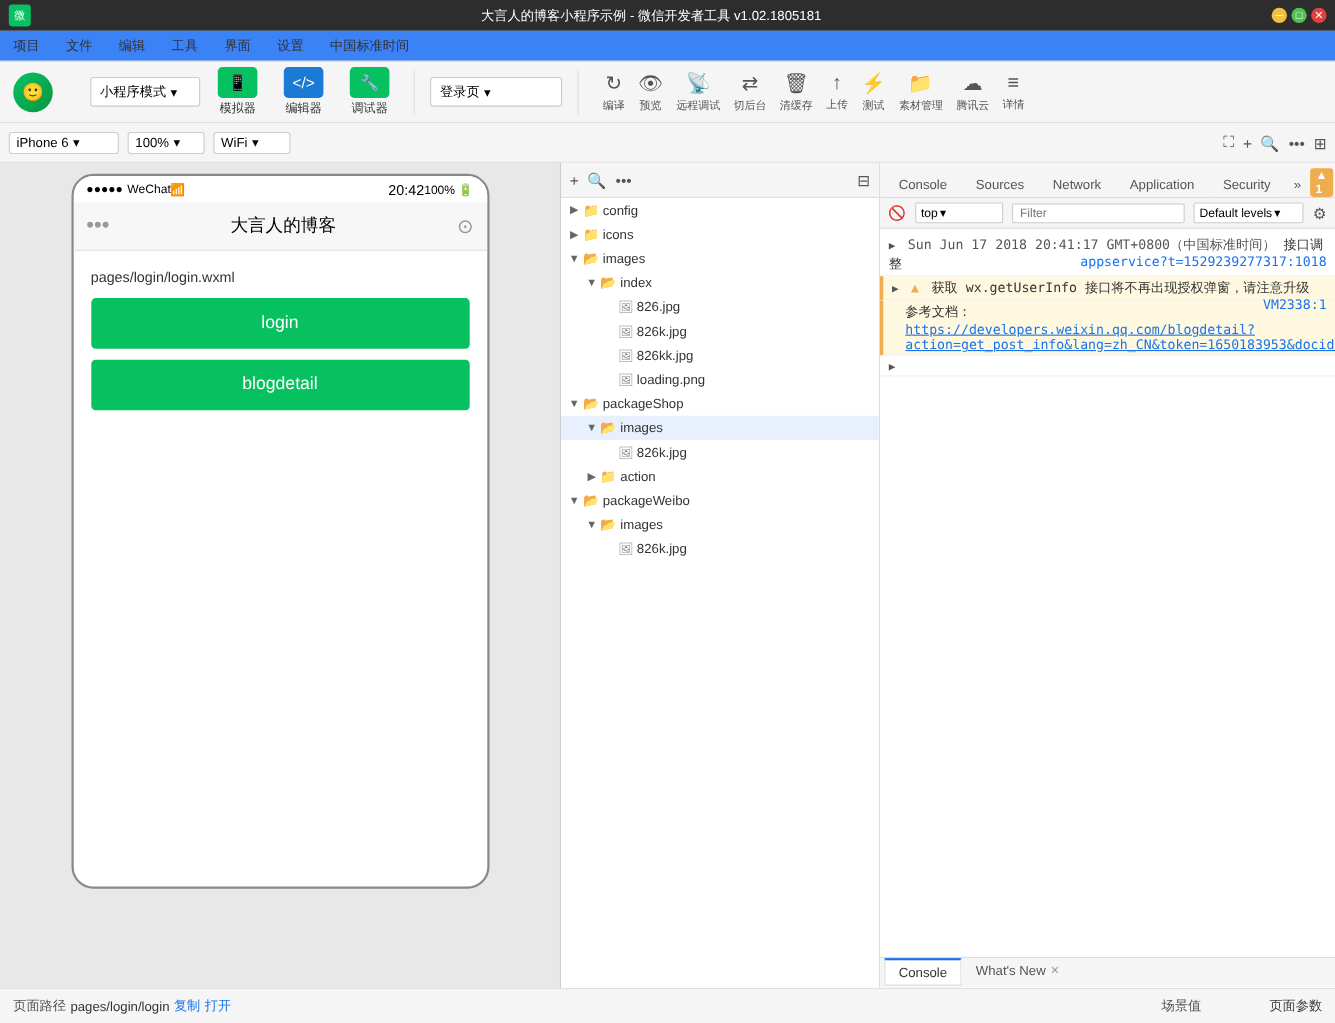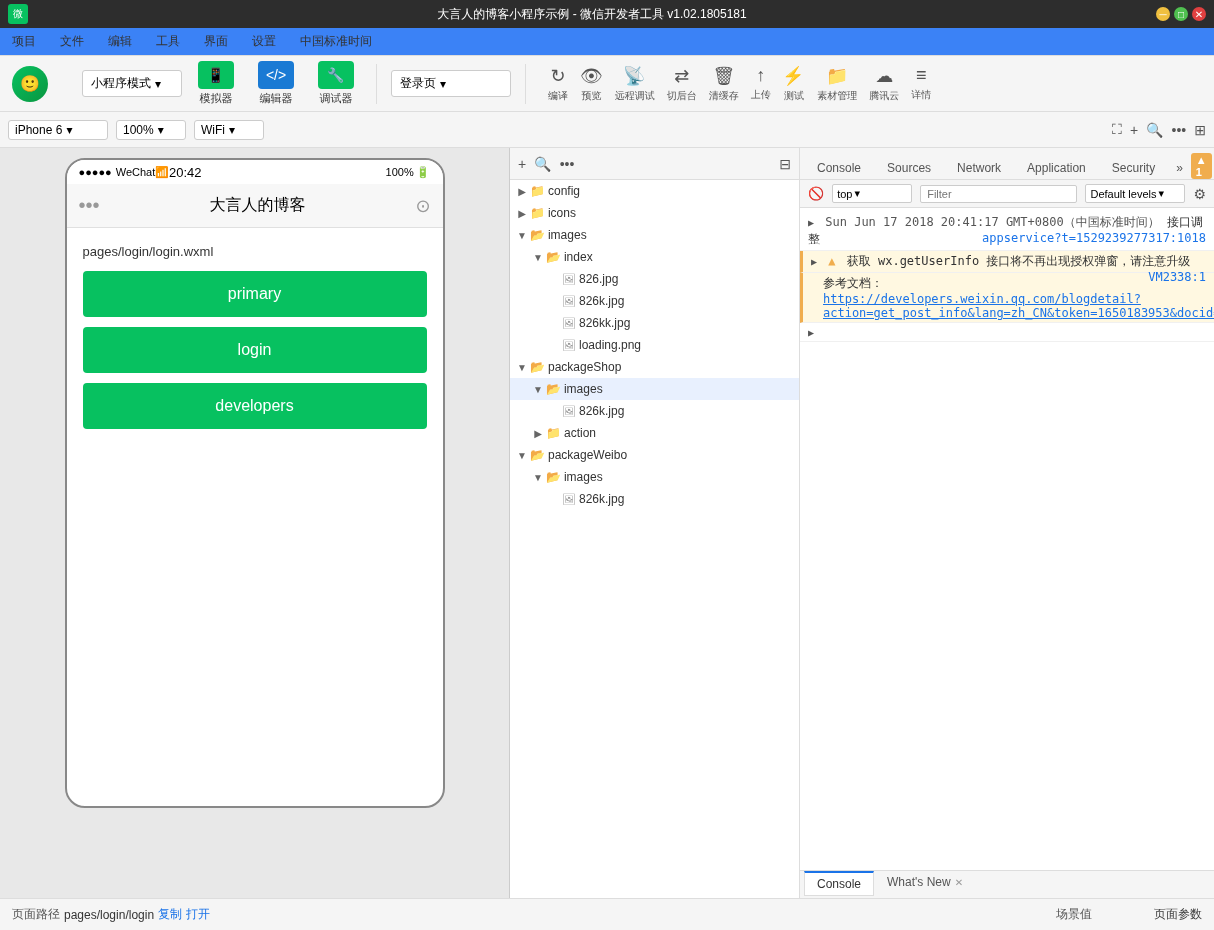--- a/index.html
+++ b/index.html
@@ -135,7 +135,7 @@
     }
     .phone-status-bar .signal { margin-right: 4px; }
     .phone-status-bar .carrier { font-size: 11px; }
-    .phone-status-bar .time { flex: 1; text-align: left; font-size: 13px; font-weight: 500; }
+    .phone-status-bar .time { flex: 1; text-align: right; font-size: 13px; font-weight: 500; }
     .phone-status-bar .battery { margin-left: auto; font-size: 11px; }
     .phone-nav-bar {
       background: #f7f7f7;

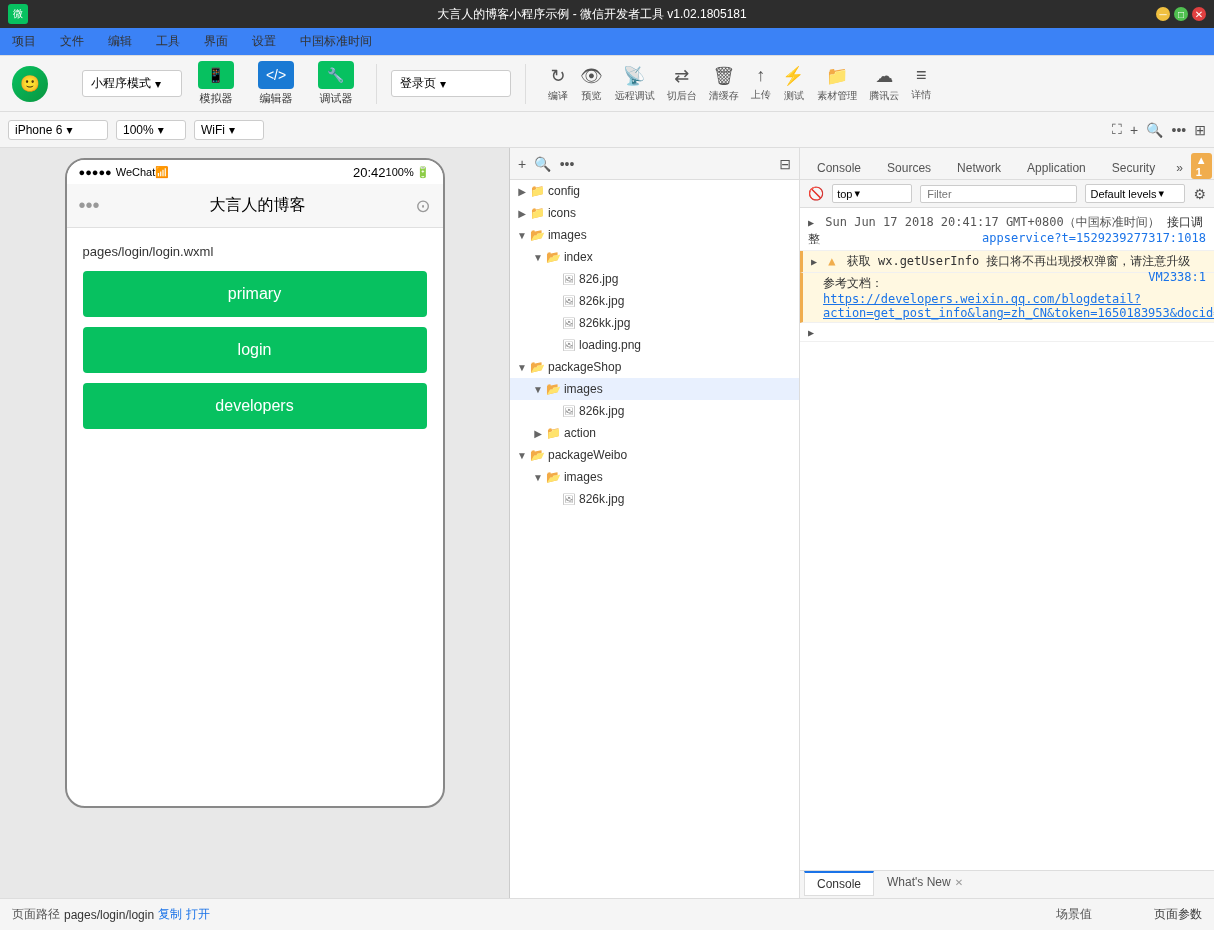--- a/index.html
+++ b/index.html
@@ -483,7 +483,6 @@
 
       <div class="phone-content">
         <div class="page-path">pages/login/login.wxml</div>
-        <button class="phone-btn">primary</button>
         <button class="phone-btn">login</button>
         <button class="phone-btn">developers</button>
       </div>

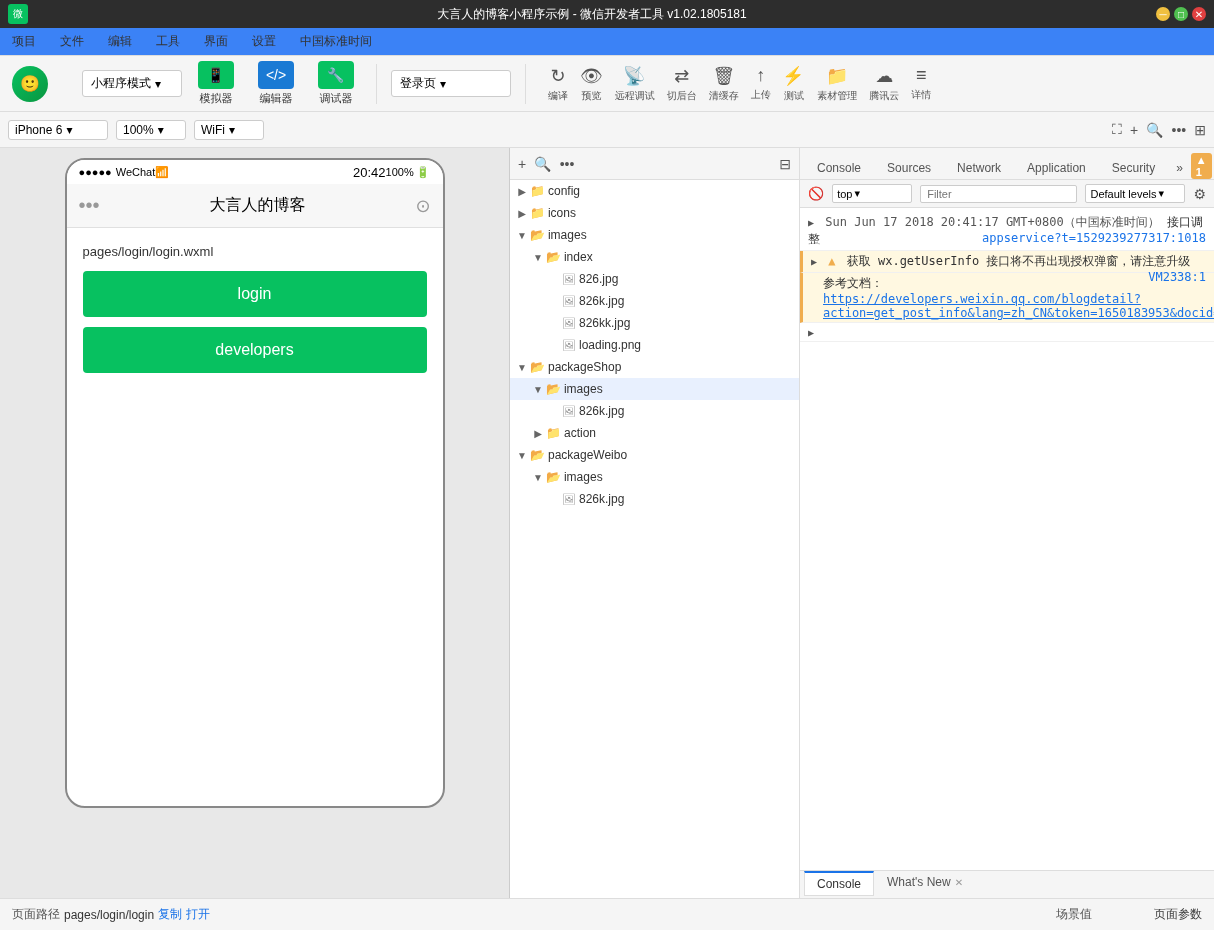--- a/index.html
+++ b/index.html
@@ -484,7 +484,7 @@
       <div class="phone-content">
         <div class="page-path">pages/login/login.wxml</div>
         <button class="phone-btn">login</button>
-        <button class="phone-btn">developers</button>
+        <button class="phone-btn">blogdetail</button>
       </div>
     </div>
   </div>

